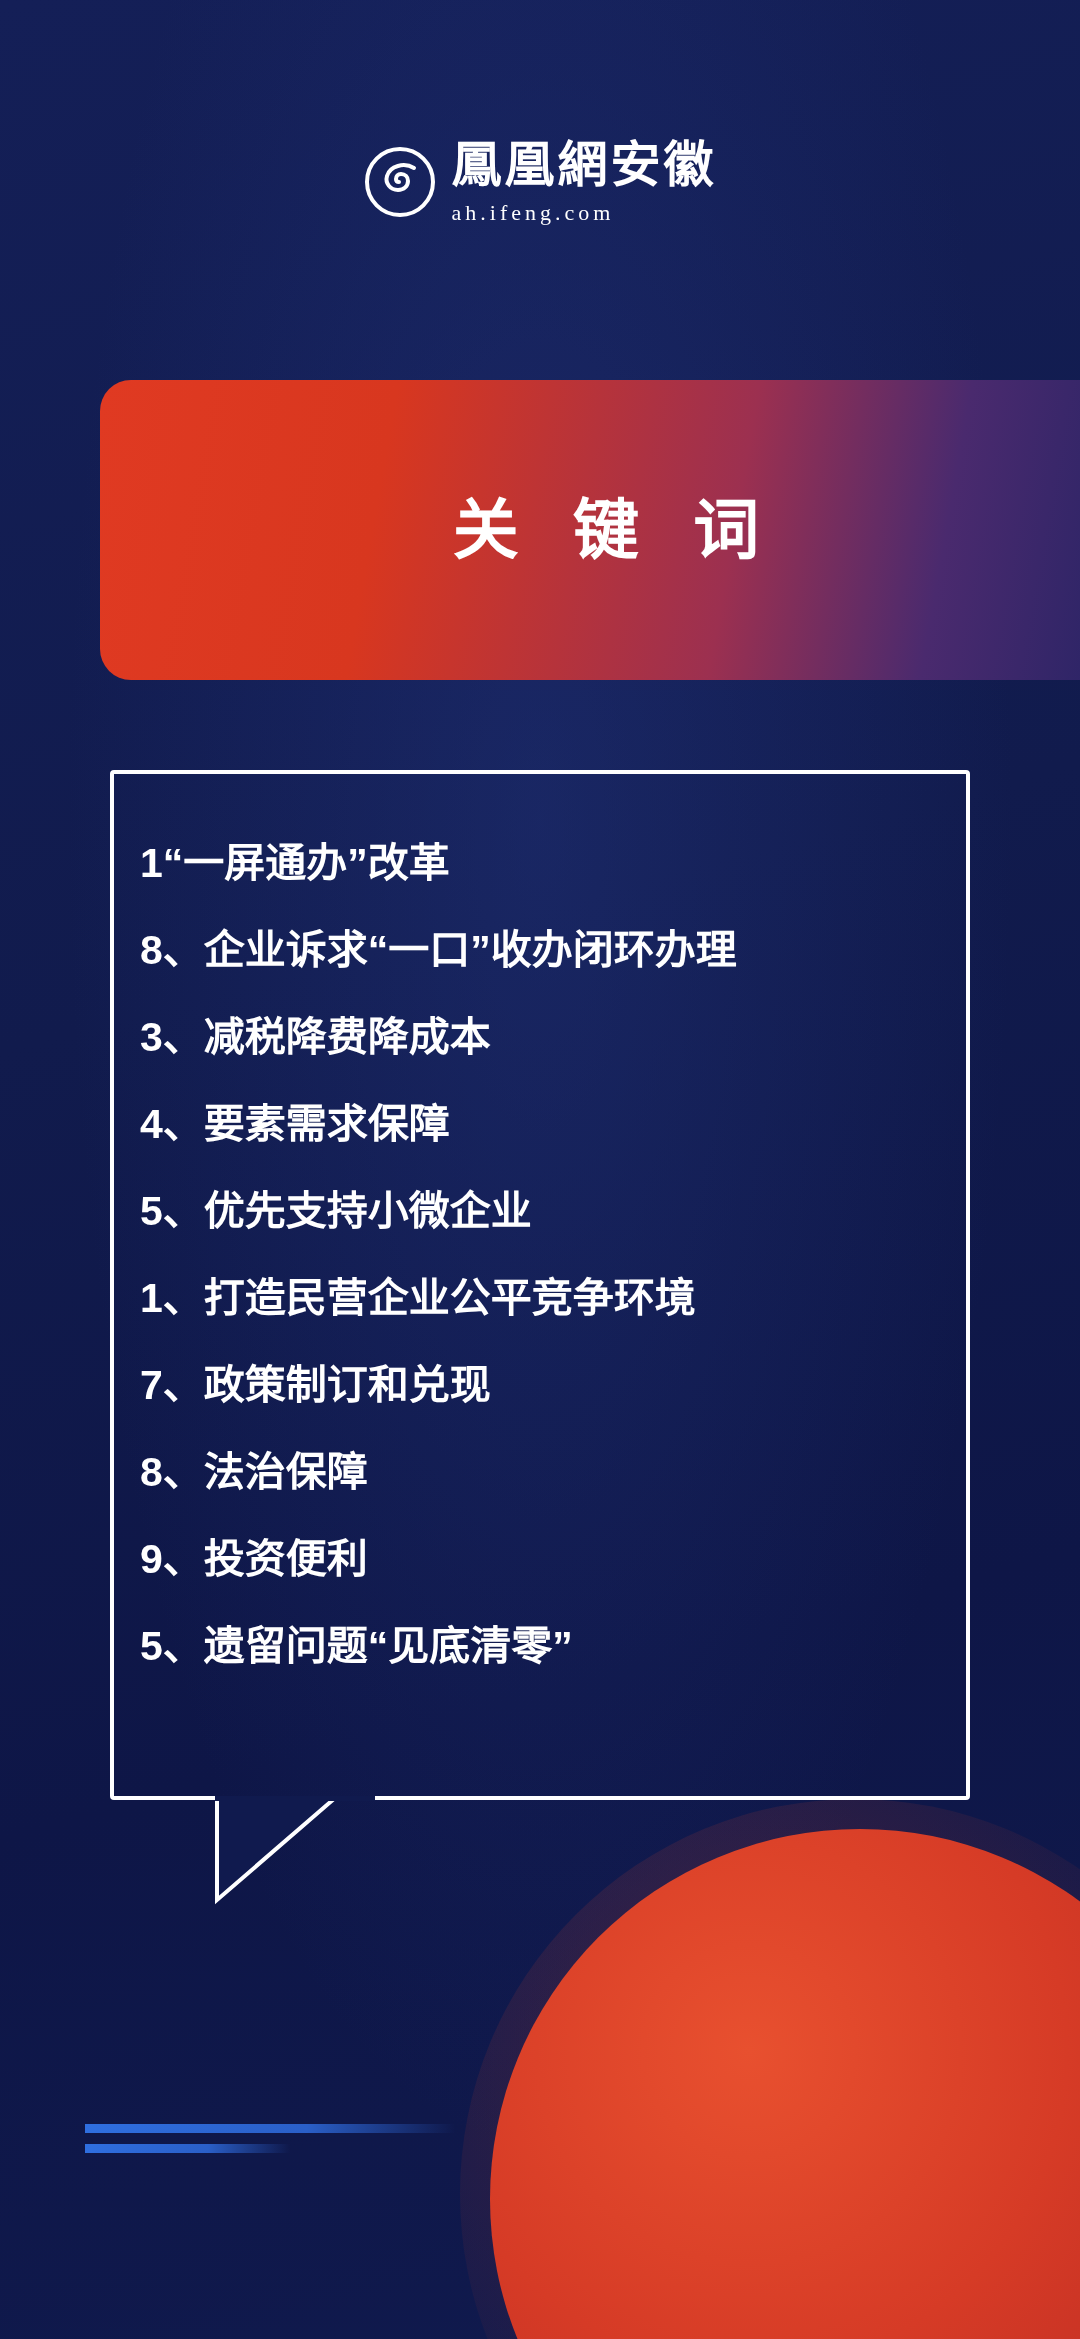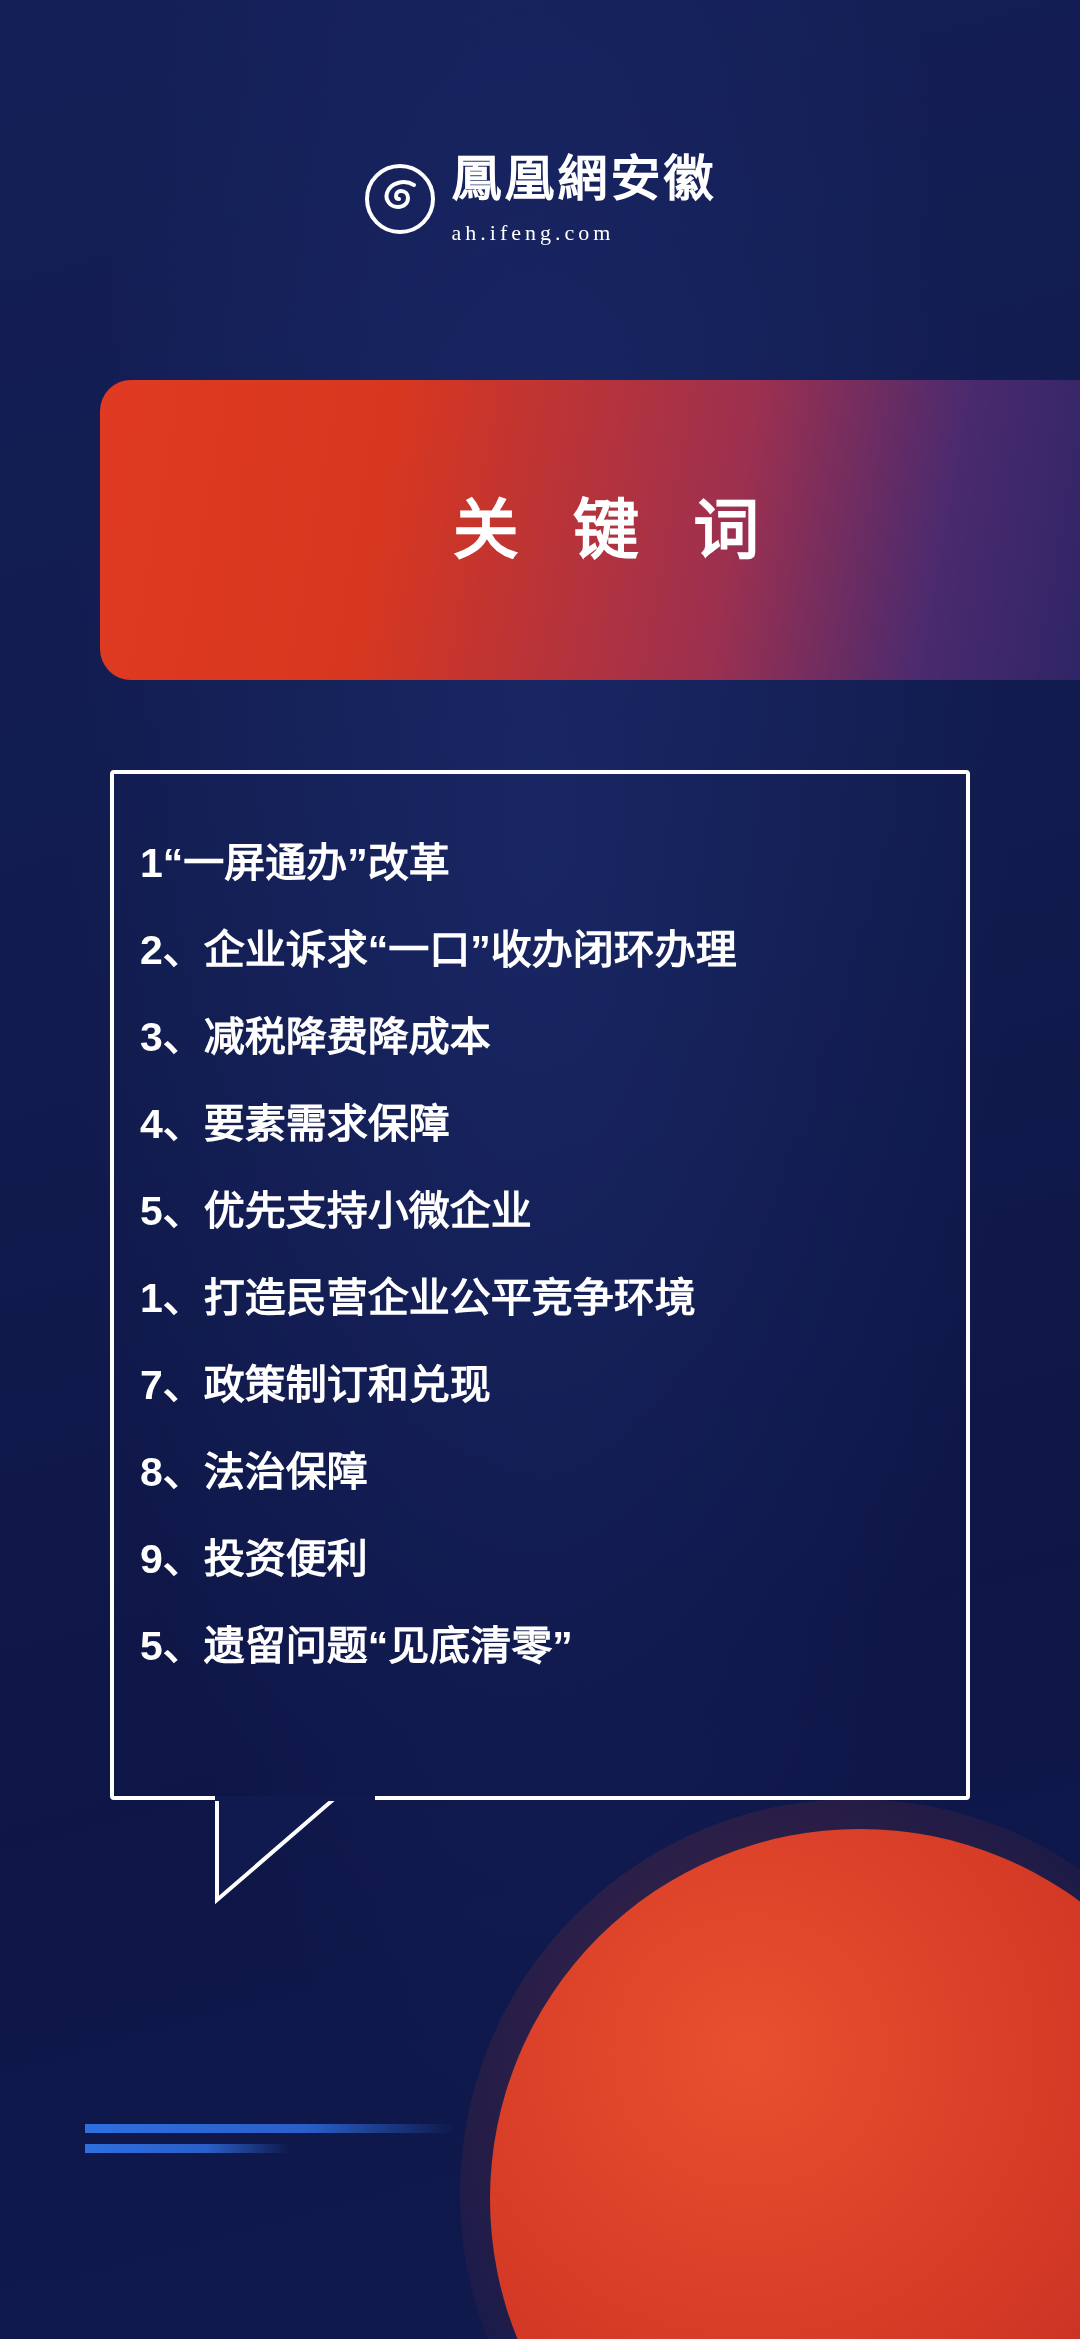--- a/index.html
+++ b/index.html
@@ -48,7 +48,7 @@
   
   .logo-wrap {
     position: absolute;
-    top: 152px;
+    top: 138px;
     left: 0;
     width: 100%;
     display: flex;

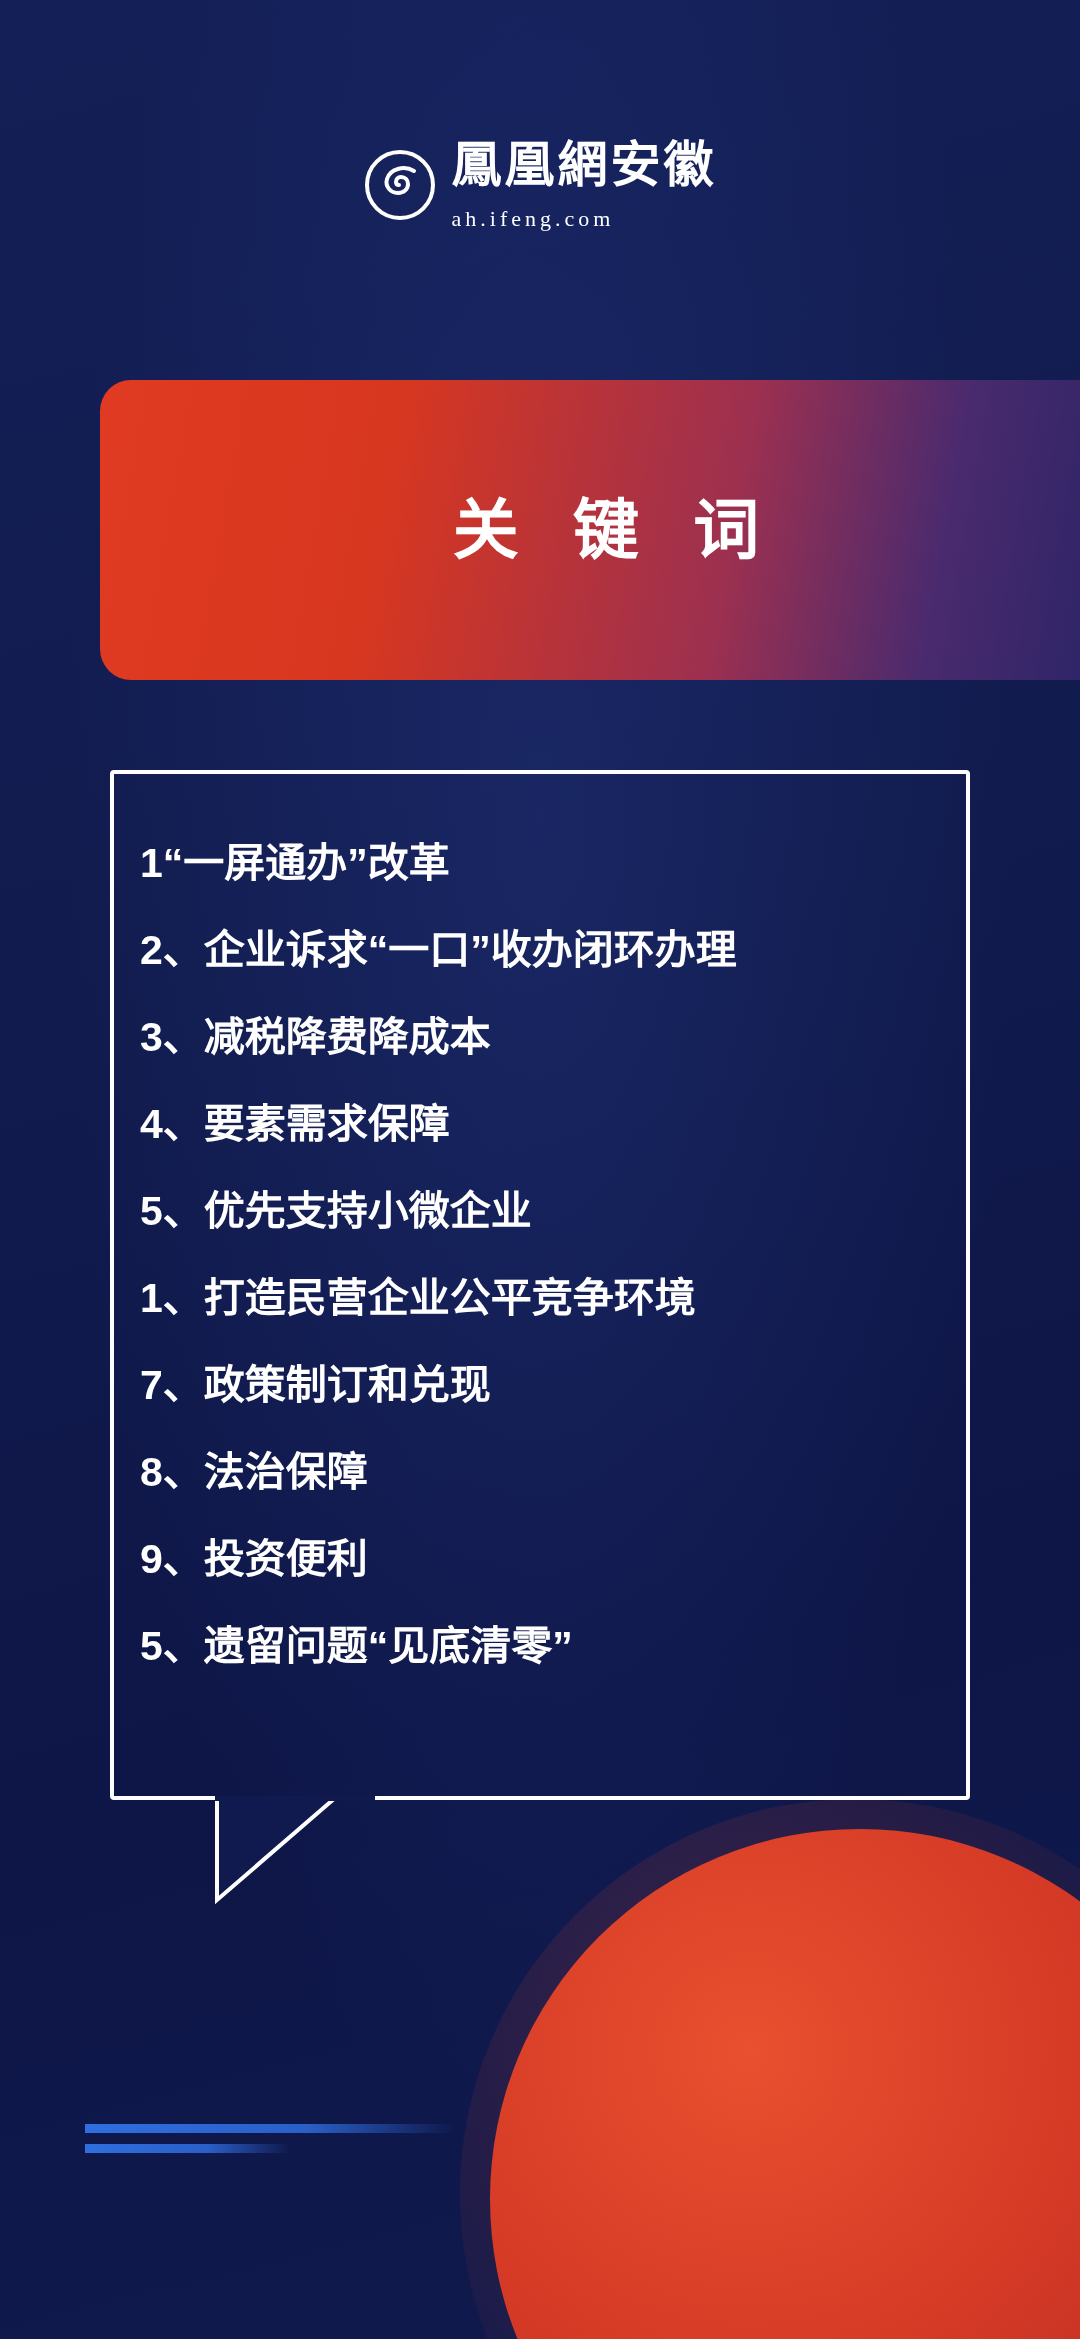--- a/index.html
+++ b/index.html
@@ -79,7 +79,7 @@
     font-size: 22px;
     letter-spacing: 4px;
     line-height: 1.2;
-    margin-top: 14px;
+    margin-top: 8px;
     font-family: "Liberation Serif", "DejaVu Serif", serif;
   }
 

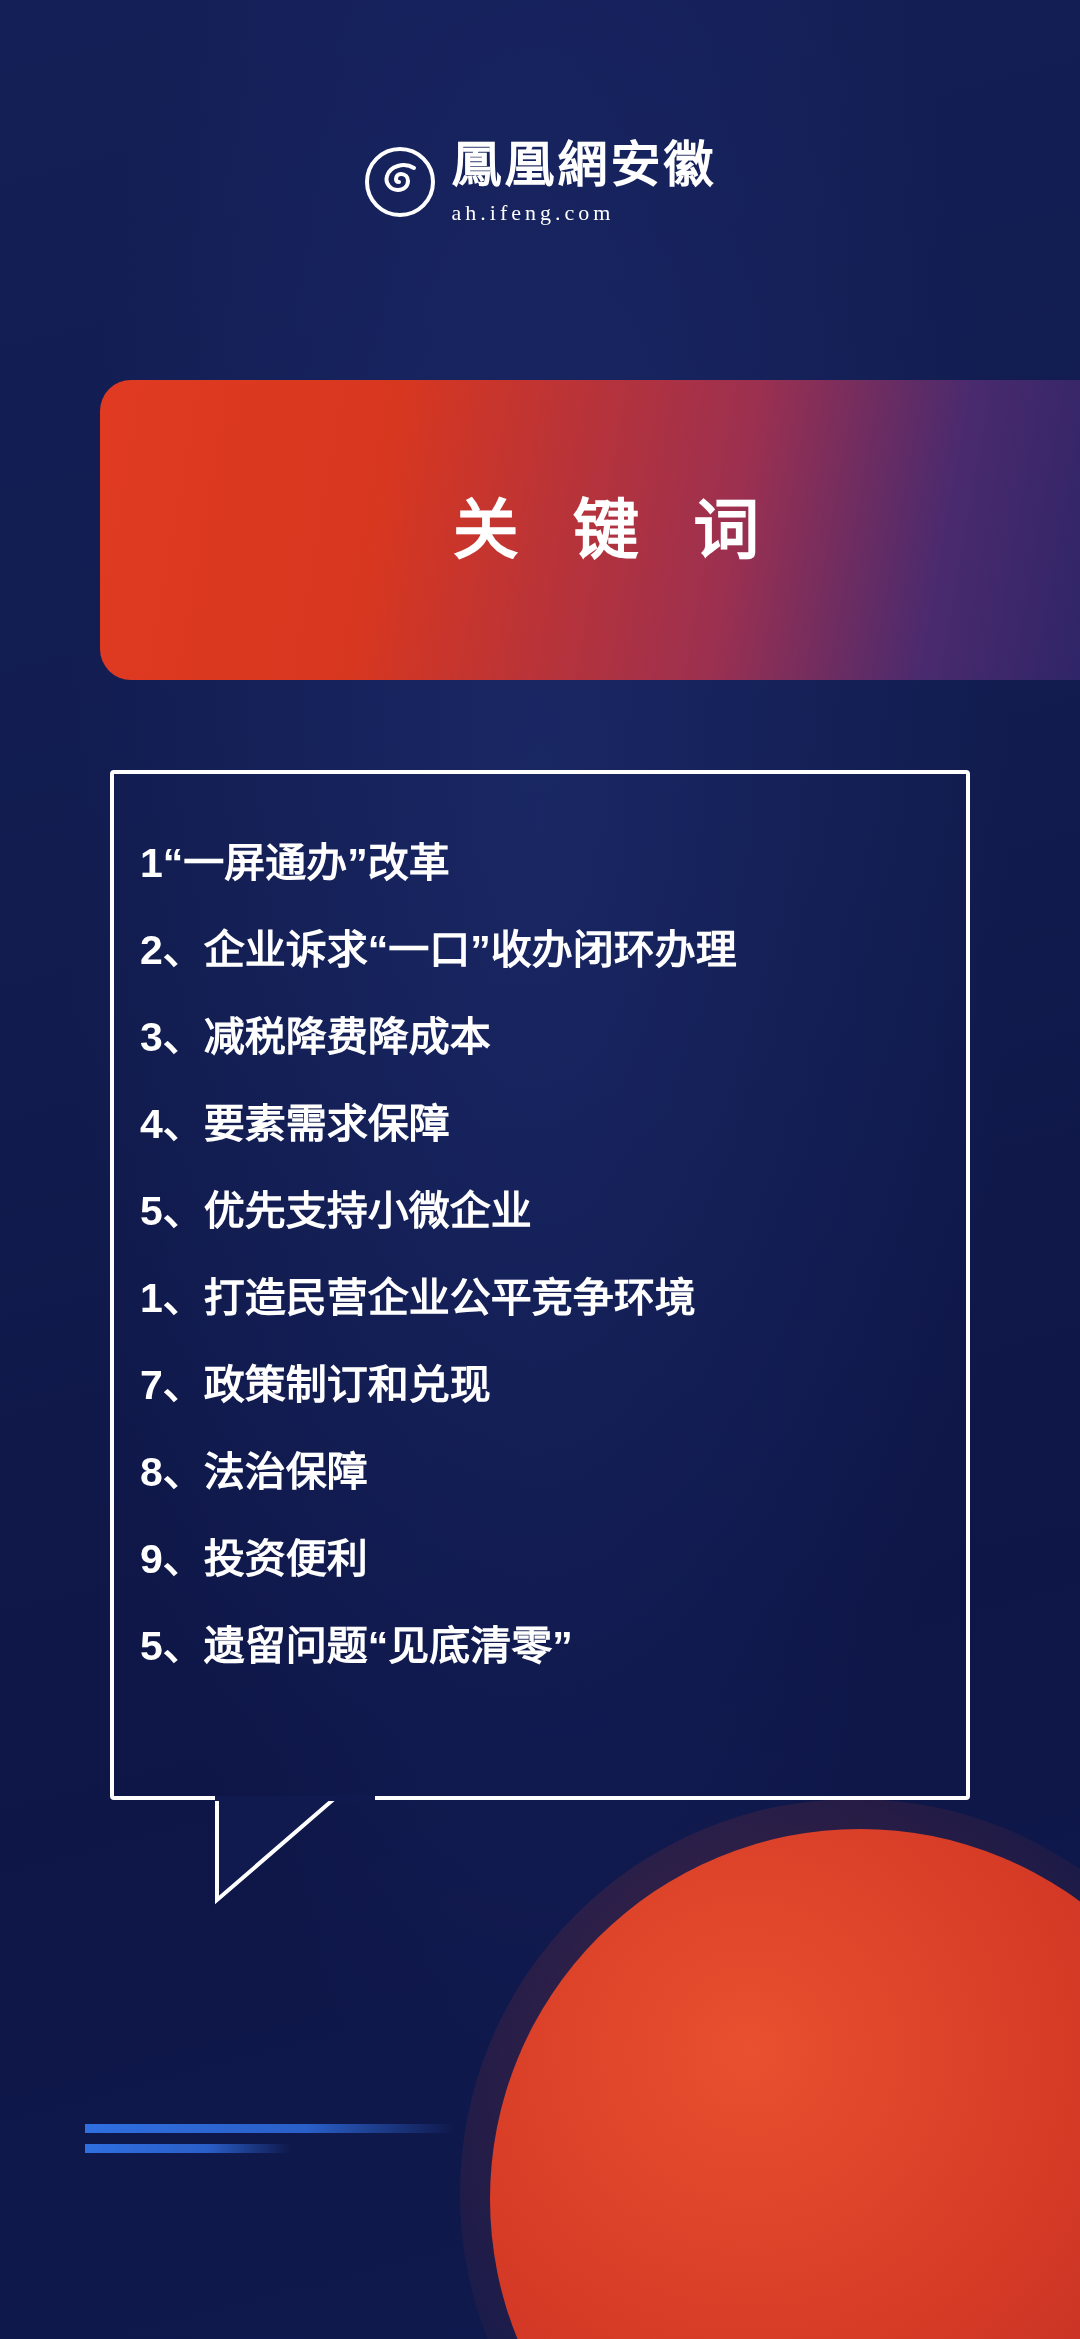--- a/index.html
+++ b/index.html
@@ -200,7 +200,7 @@
 
 <div class="list">
   <div class="list-item">1“一屏通办”改革</div>
-  <div class="list-item">2、企业诉求“一口”收办闭环办理</div>
+  <div class="list-item">8、企业诉求“一口”收办闭环办理</div>
   <div class="list-item">3、减税降费降成本</div>
   <div class="list-item">4、要素需求保障</div>
   <div class="list-item">5、优先支持小微企业</div>

